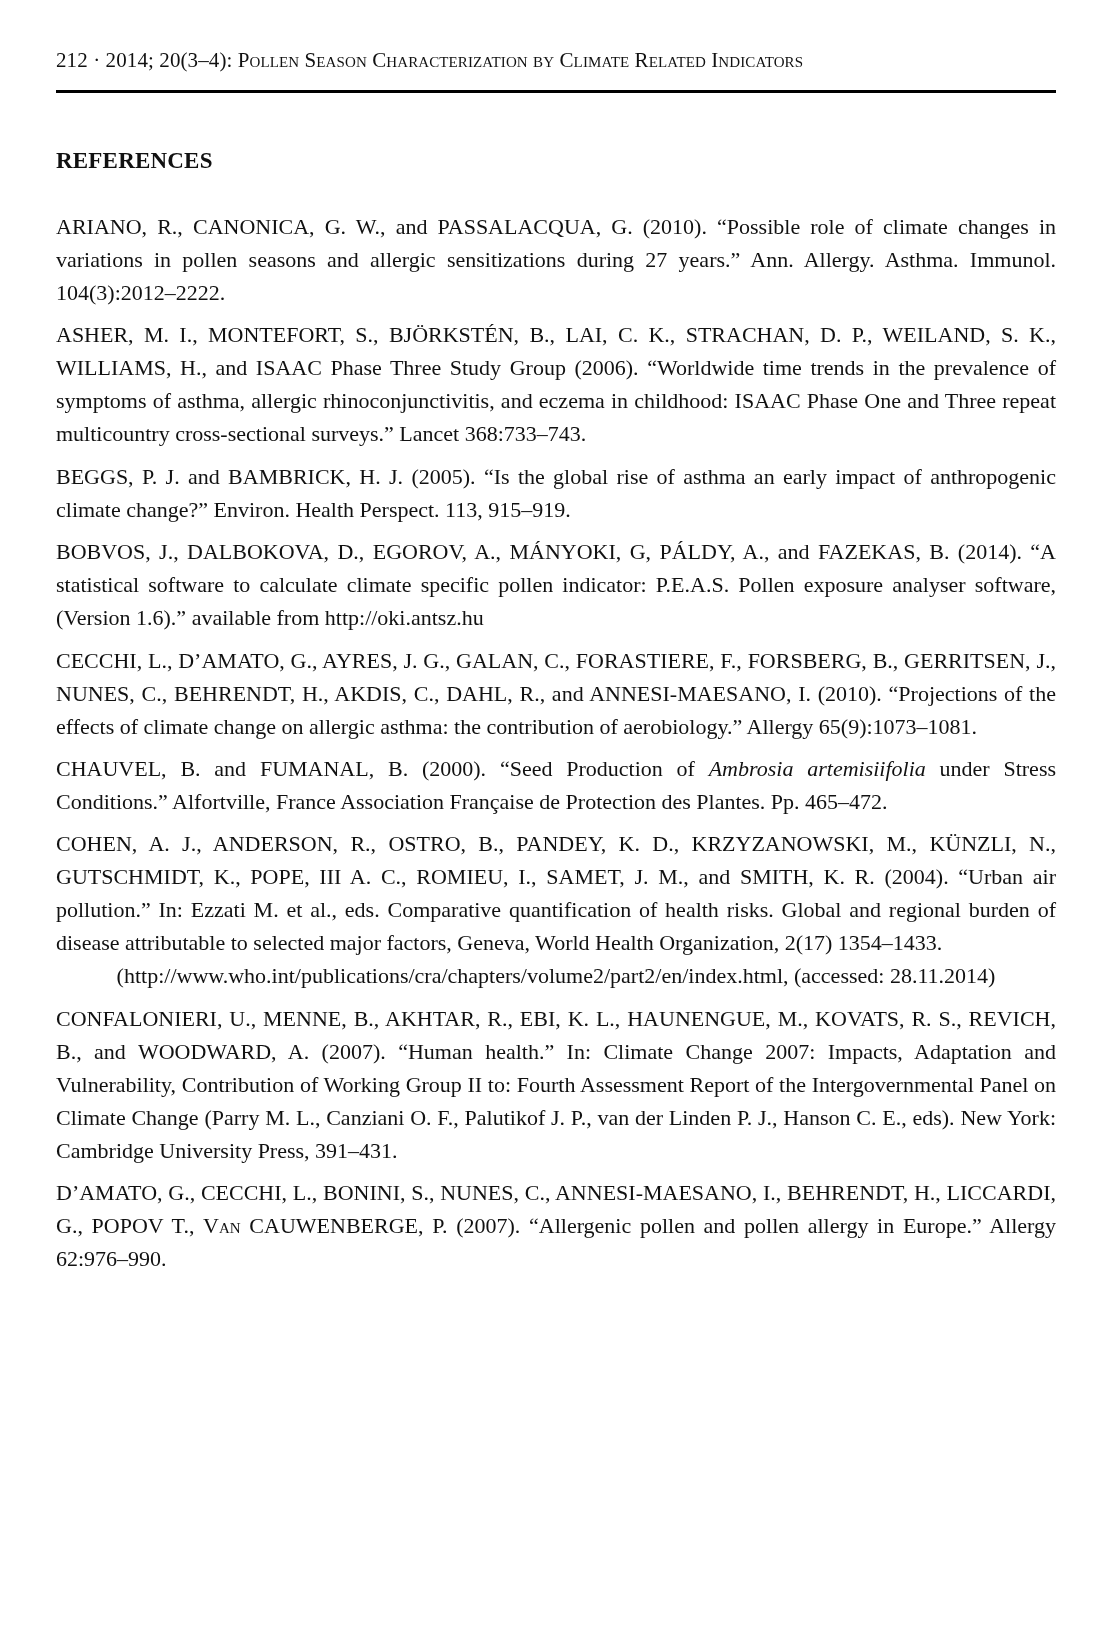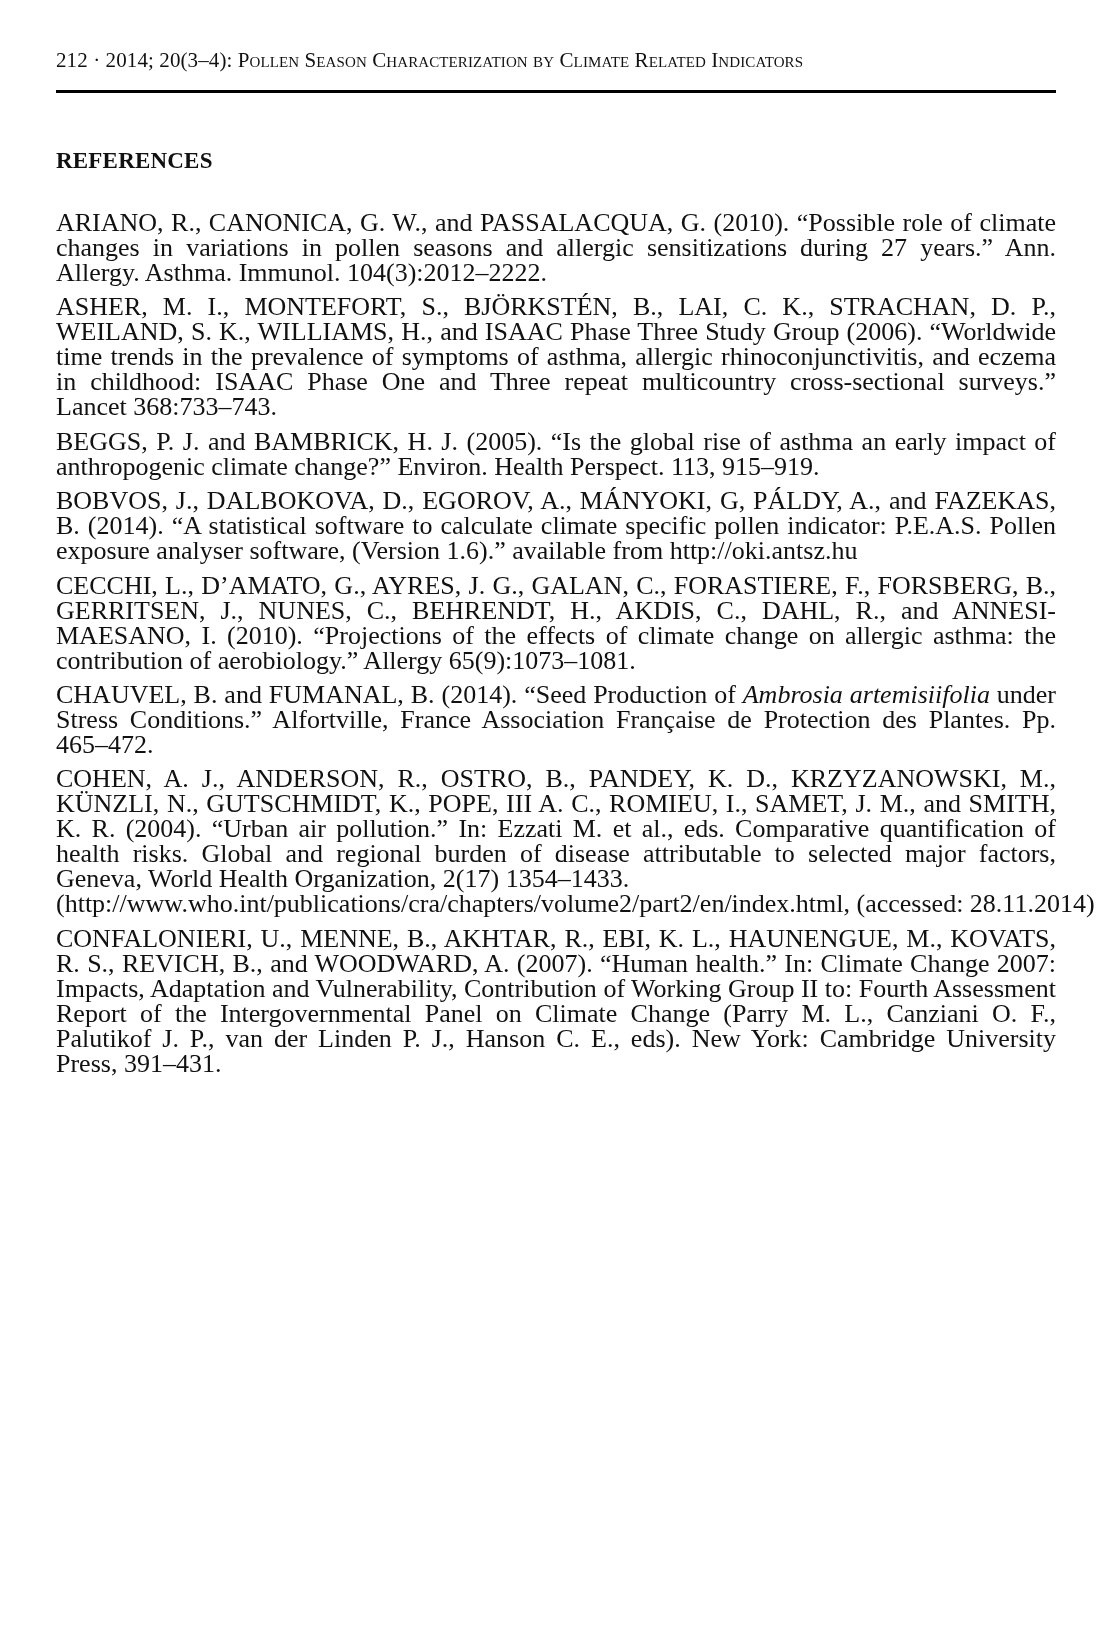--- a/index.html
+++ b/index.html
@@ -50,8 +50,8 @@
       left: 0;
       top: 210px;
       width: 1000px;
-      font-size: 26px;
-      line-height: 25px;
+      font-size: 22px;
+      line-height: 33px;
     }
     .ref {
       margin: 0 0 9.4px 0;

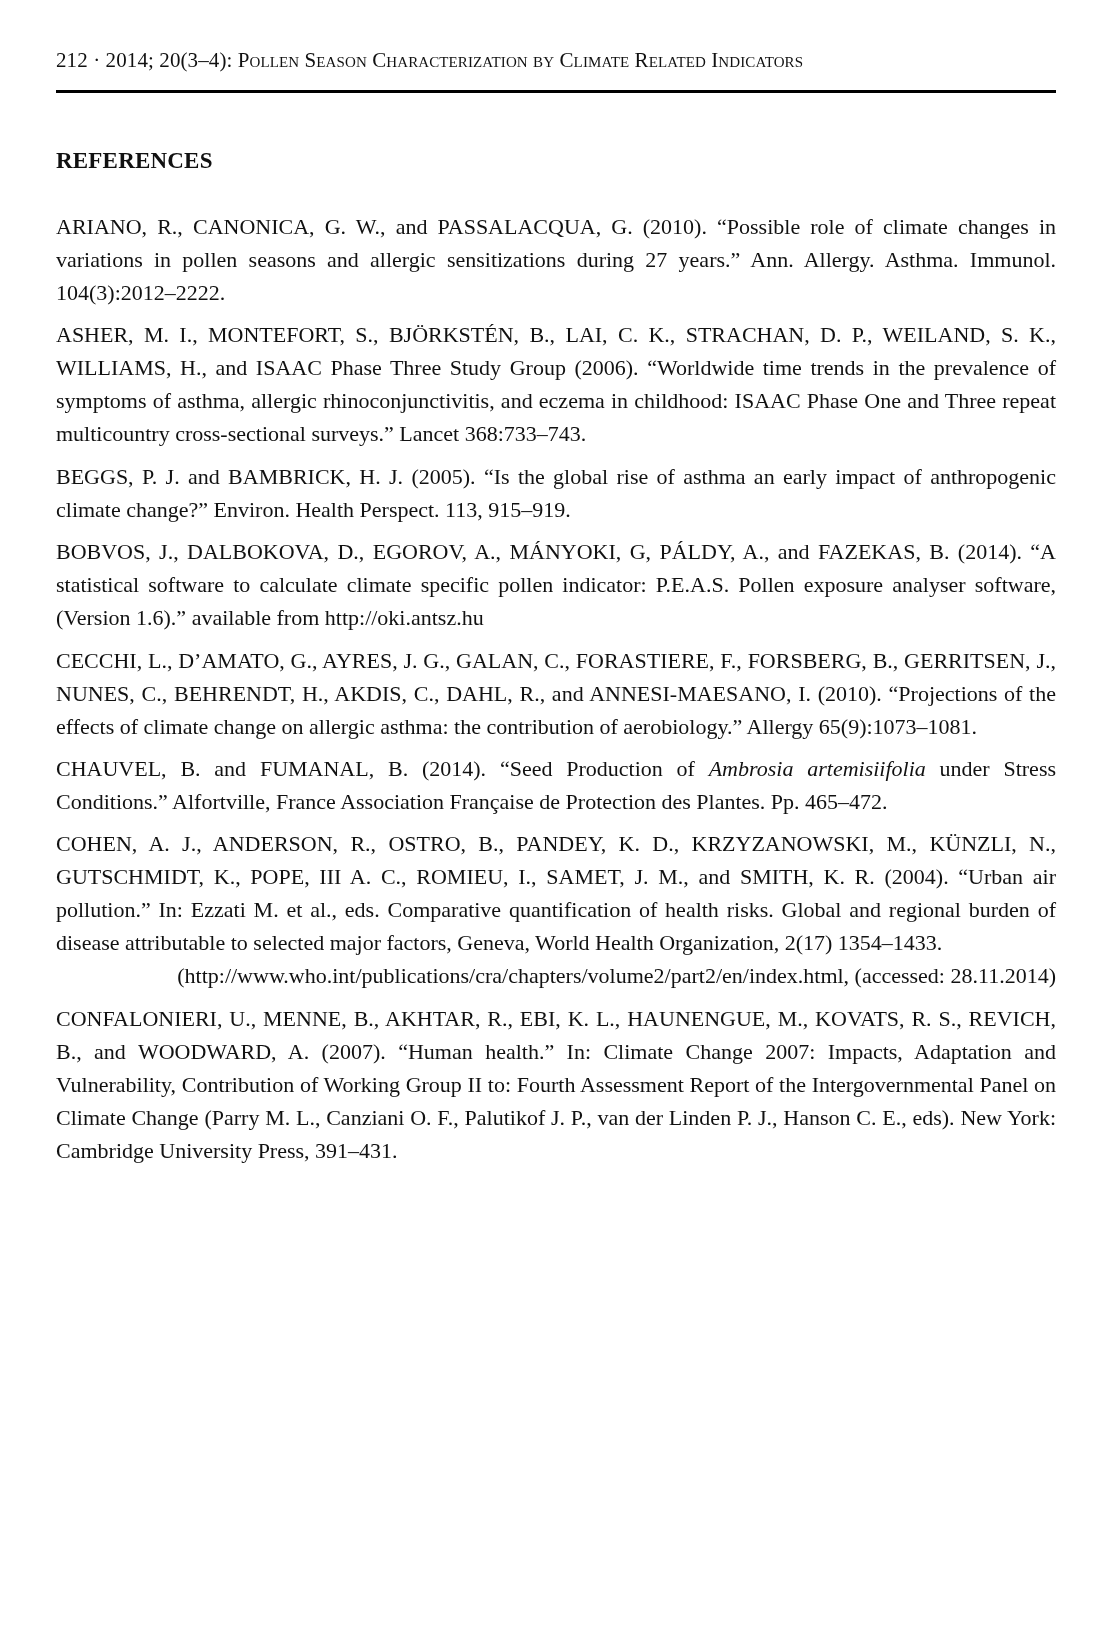--- a/index.html
+++ b/index.html
@@ -84,7 +84,7 @@
     <p class="ref"><span>BEGGS, P. J. and BAMBRICK, H. J. (2005). “Is the global rise of asthma an early impact of anthropogenic climate change?” Environ. Health Perspect. 113, 915–919.</span></p>
     <p class="ref"><span>BOBVOS, J., DALBOKOVA, D., EGOROV, A., MÁNYOKI, G, PÁLDY, A., and FAZEKAS, B. (2014). “A statistical software to calculate climate specific pollen indicator: P.E.A.S. Pollen expo­sure analyser software, (Version 1.6).” available from http://oki.antsz.hu</span></p>
     <p class="ref"><span>CECCHI, L., D’AMATO, G., AYRES, J. G., GALAN, C., FORASTIERE, F., FORSBERG, B., GERRITSEN, J., NUNES, C., BEHRENDT, H., AKDIS, C., DAHL, R., and ANNESI-MAESANO, I. (2010). “Projections of the effects of climate change on allergic asthma: the con­tribution of aerobiology.” Allergy 65(9):1073–1081.</span></p>
-    <p class="ref"><span>CHAUVEL, B. and FUMANAL, B. (2014). “Seed Production of </span><em>Ambrosia artemisiifolia</em><span> under Stress Conditions.” Alfortville, France Association Française de Protection des Plantes. Pp. 465–472.</span></p>
+    <p class="ref"><span>CHAUVEL, B. and FUMANAL, B. (2000). “Seed Production of </span><em>Ambrosia artemisiifolia</em><span> under Stress Conditions.” Alfortville, France Association Française de Protection des Plantes. Pp. 465–472.</span></p>
     <p class="ref"><span>COHEN, A. J., ANDERSON, R., OSTRO, B., PANDEY, K. D., KRZYZANOWSKI, M., KÜNZLI, N., GUTSCHMIDT, K., POPE, III A. C., ROMIEU, I., SAMET, J. M., and SMITH, K. R. (2004). “Urban air pollution.” In: Ezzati M. et al., eds. Comparative quantification of health risks. Global and regional burden of disease attributable to selected major factors, Geneva, World Health Organization, 2(17) 1354–1433.</span><span class="extra">(http://www.who.int/publications/cra/chapters/volume2/part2/en/index.html, (accessed: 28.11.2014)</span></p>
     <p class="ref"><span>CONFALONIERI, U., MENNE, B., AKHTAR, R., EBI, K. L., HAUNENGUE, M., KOVATS, R. S., REVICH, B., and WOODWARD, A. (2007). “Human health.” In: Climate Change 2007: Impacts, Adaptation and Vulnerability, Contribution of Working Group II to: Fourth Assessment Report of the Intergovernmental Panel on Climate Change (Parry M. L., Canziani O. F., Palutikof J. P., van der Linden P. J., Hanson C. E., eds). New York: Cambridge University Press, 391–431.</span></p>
   </div>

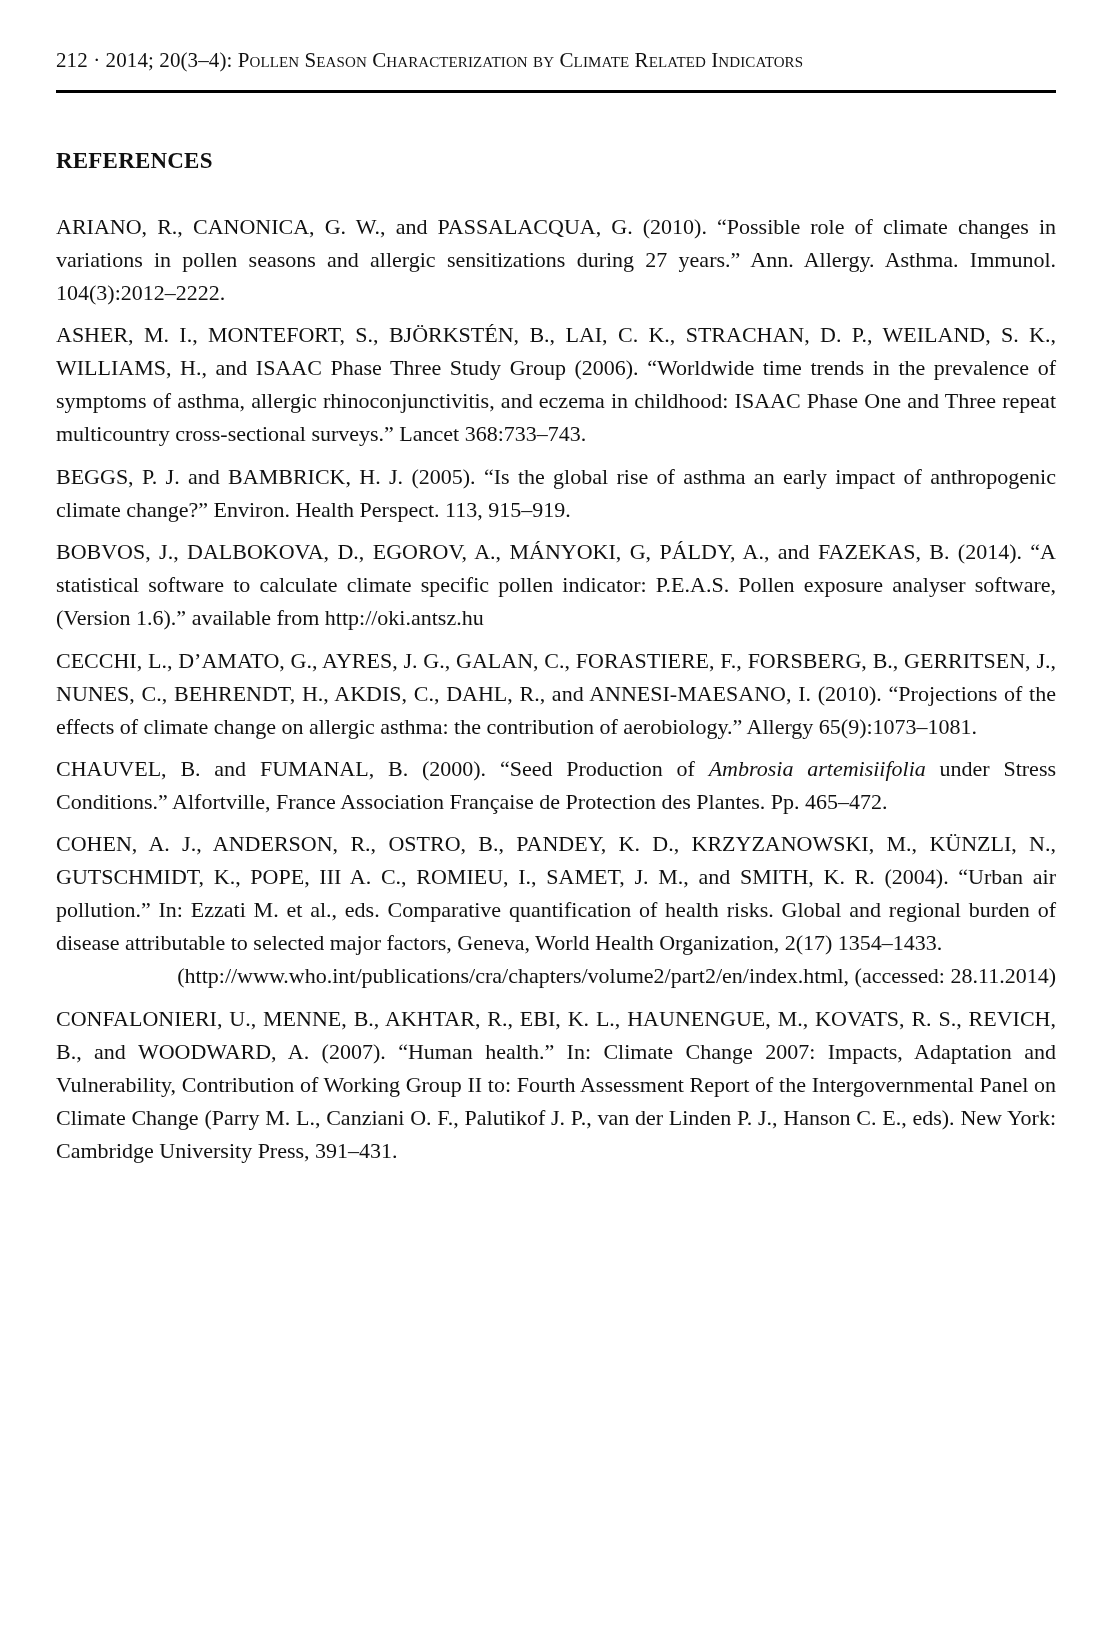--- a/index.html
+++ b/index.html
@@ -60,7 +60,7 @@
     }
     .ref .extra {
       display: block;
-      text-align: right;
+      text-align: center;
       white-space: nowrap;
     }
     .ref em { font-style: italic; }

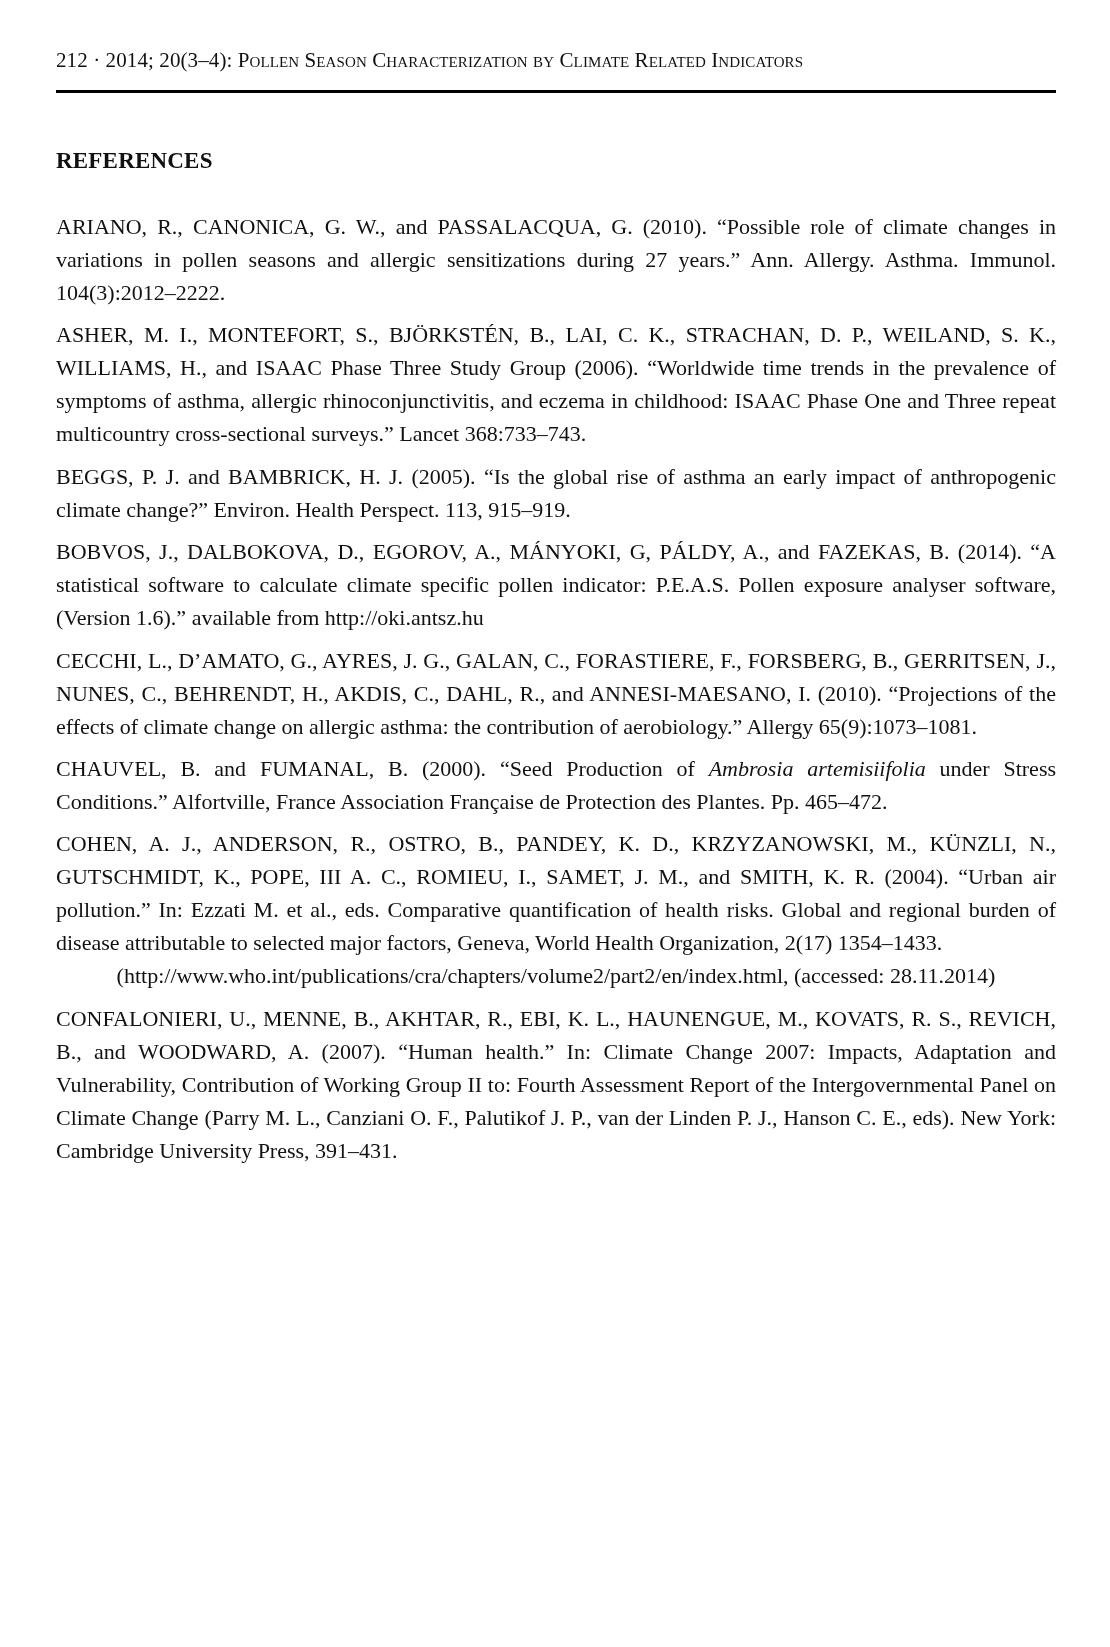--- a/index.html
+++ b/index.html
@@ -87,6 +87,7 @@
     <p class="ref"><span>CHAUVEL, B. and FUMANAL, B. (2000). “Seed Production of </span><em>Ambrosia artemisiifolia</em><span> under Stress Conditions.” Alfortville, France Association Française de Protection des Plantes. Pp. 465–472.</span></p>
     <p class="ref"><span>COHEN, A. J., ANDERSON, R., OSTRO, B., PANDEY, K. D., KRZYZANOWSKI, M., KÜNZLI, N., GUTSCHMIDT, K., POPE, III A. C., ROMIEU, I., SAMET, J. M., and SMITH, K. R. (2004). “Urban air pollution.” In: Ezzati M. et al., eds. Comparative quantification of health risks. Global and regional burden of disease attributable to selected major factors, Geneva, World Health Organization, 2(17) 1354–1433.</span><span class="extra">(http://www.who.int/publications/cra/chapters/volume2/part2/en/index.html, (accessed: 28.11.2014)</span></p>
     <p class="ref"><span>CONFALONIERI, U., MENNE, B., AKHTAR, R., EBI, K. L., HAUNENGUE, M., KOVATS, R. S., REVICH, B., and WOODWARD, A. (2007). “Human health.” In: Climate Change 2007: Impacts, Adaptation and Vulnerability, Contribution of Working Group II to: Fourth Assessment Report of the Intergovernmental Panel on Climate Change (Parry M. L., Canziani O. F., Palutikof J. P., van der Linden P. J., Hanson C. E., eds). New York: Cambridge University Press, 391–431.</span></p>
+    <p class="ref"><span>D’AMATO, G., CECCHI, L., BONINI, S., NUNES, C., ANNESI-MAESANO, I., BEHRENDT, H., LICCARDI, G., POPOV T., </span><span class="sc">Van</span><span> CAUWENBERGE, P. (2007). “Allergenic pollen and pollen allergy in Europe.” Allergy 62:976–990.</span></p>
   </div>
 
 </div>

